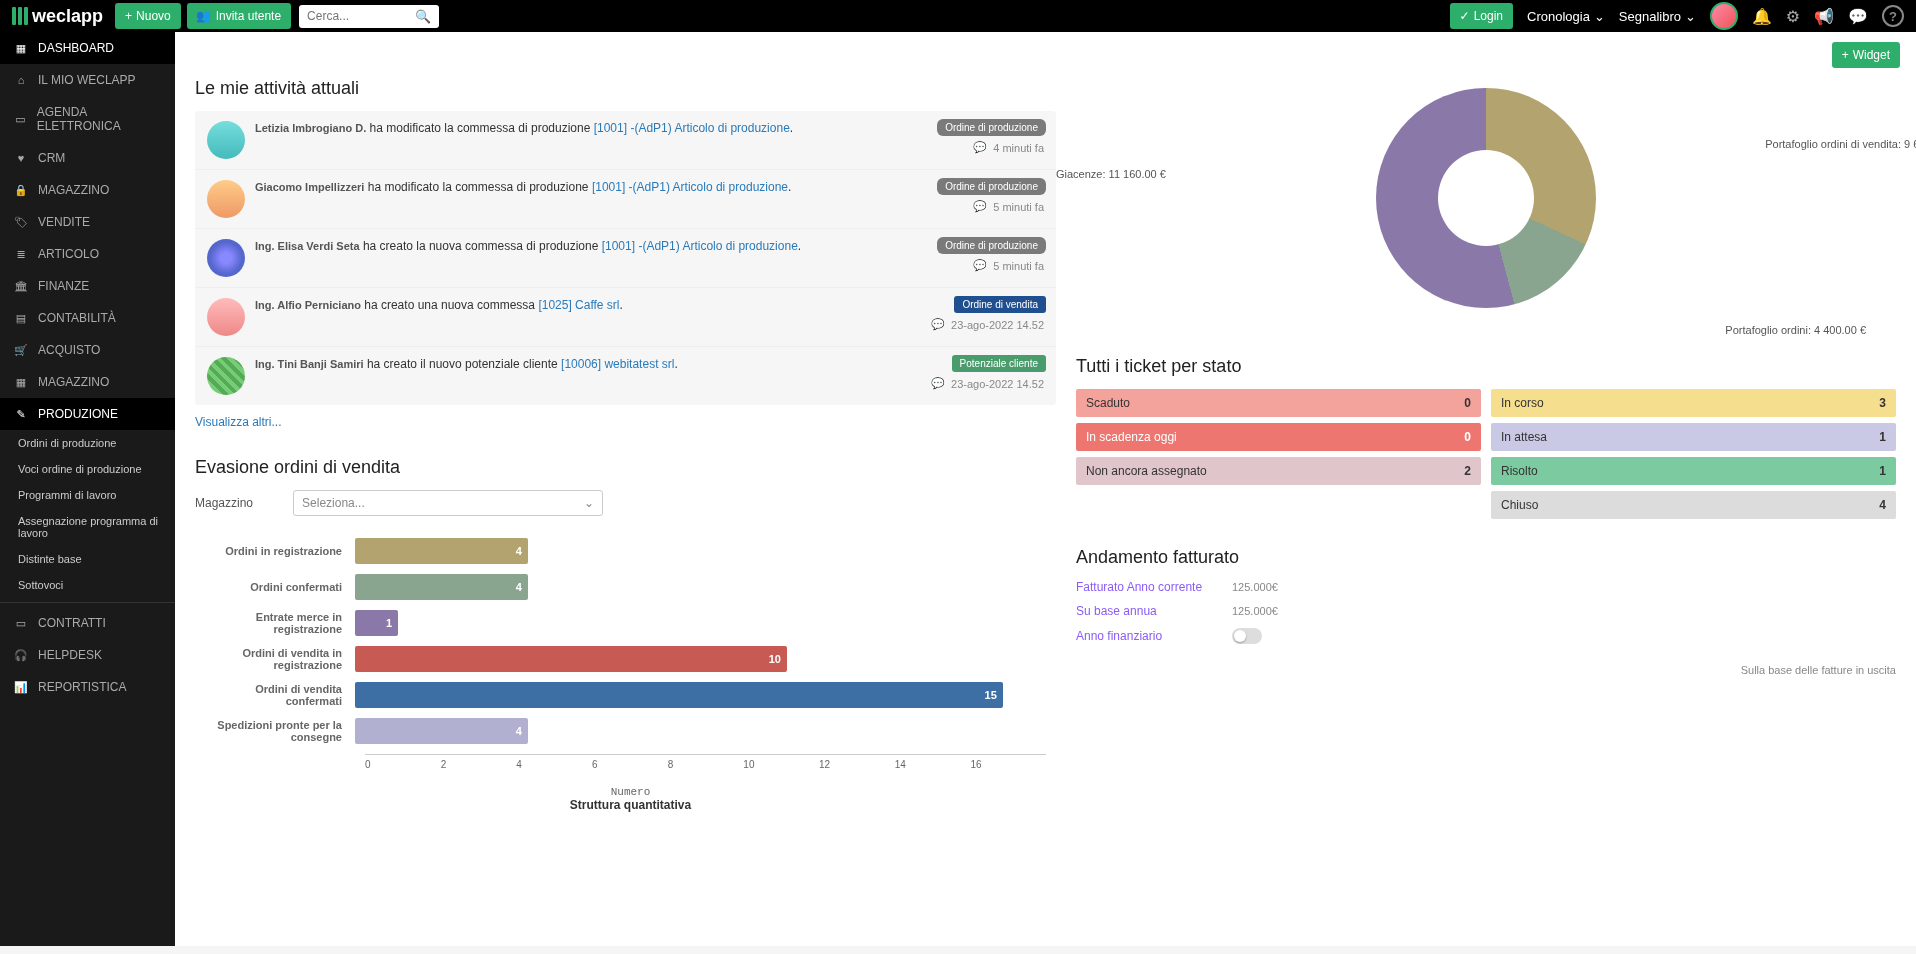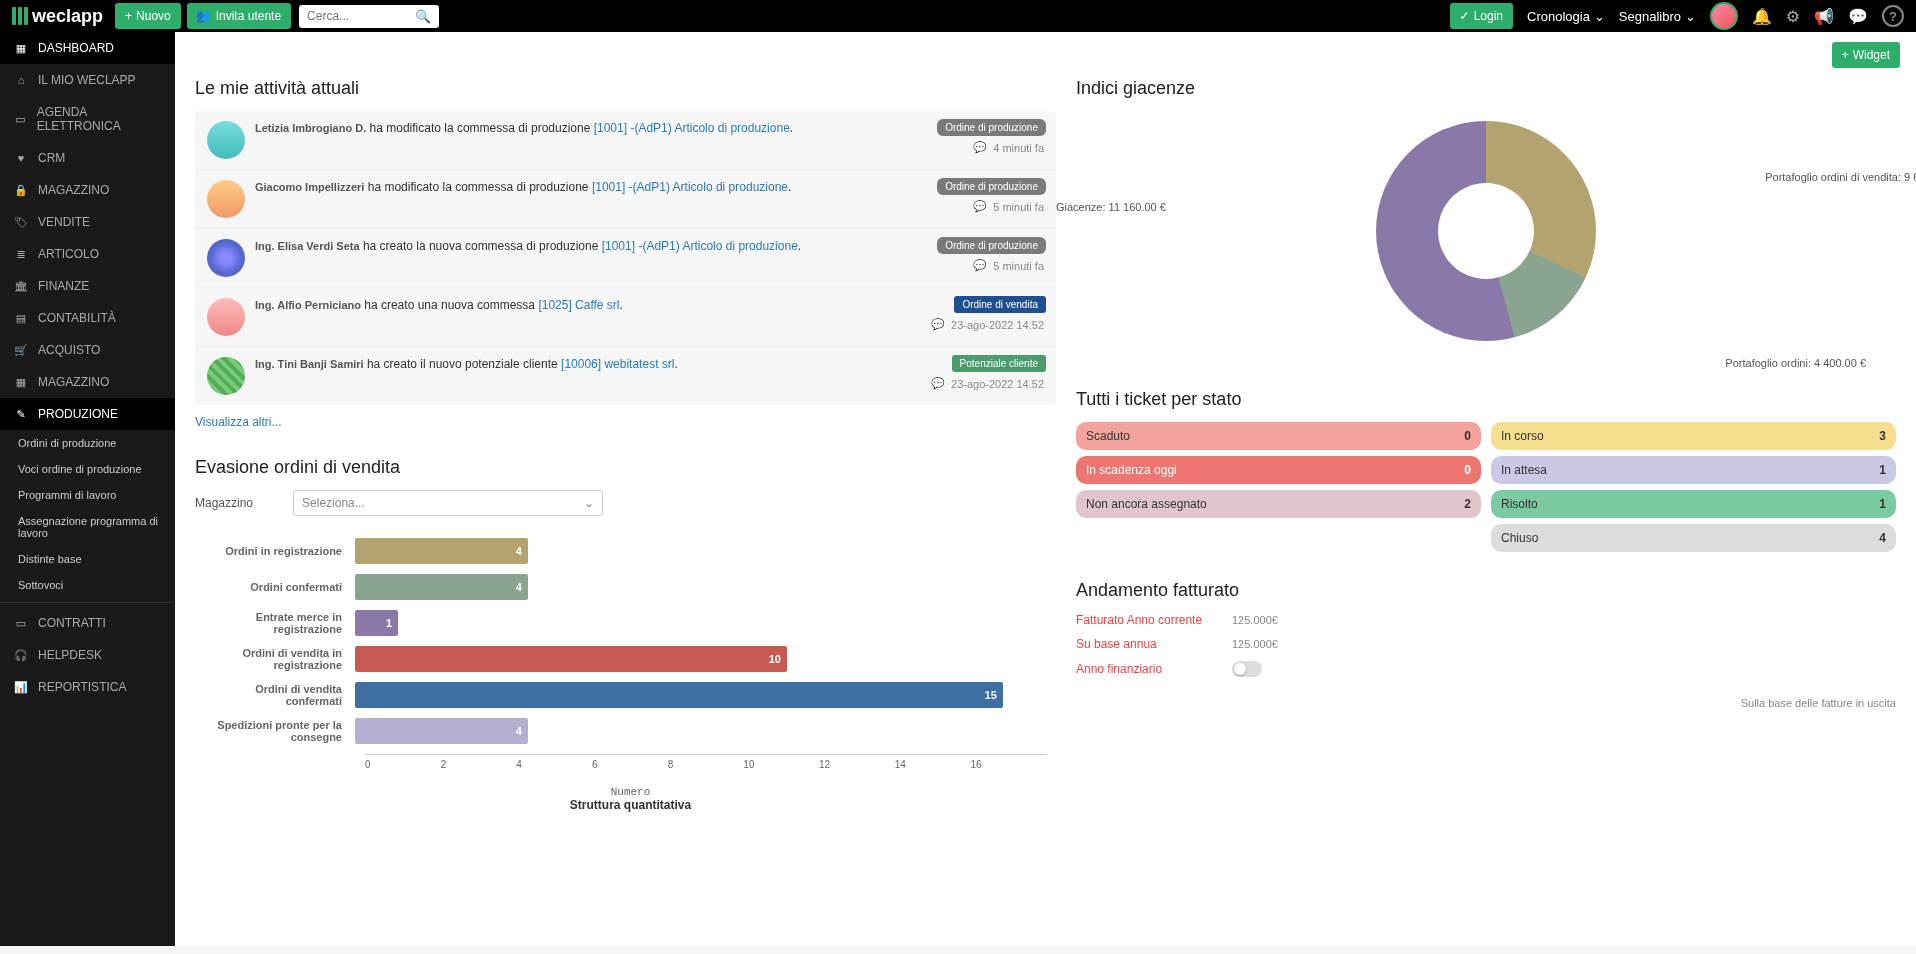--- a/index.html
+++ b/index.html
@@ -363,7 +363,6 @@
       </div>
 
       <div class="col-right">
-        <h2 class="section-title">Indici giacenze</h2>
         <div class="donut-wrap">
           <div class="donut"></div>
           <span class="donut-label" style="left:-20px;top:90px">Giacenze: 11 160.00 €</span>

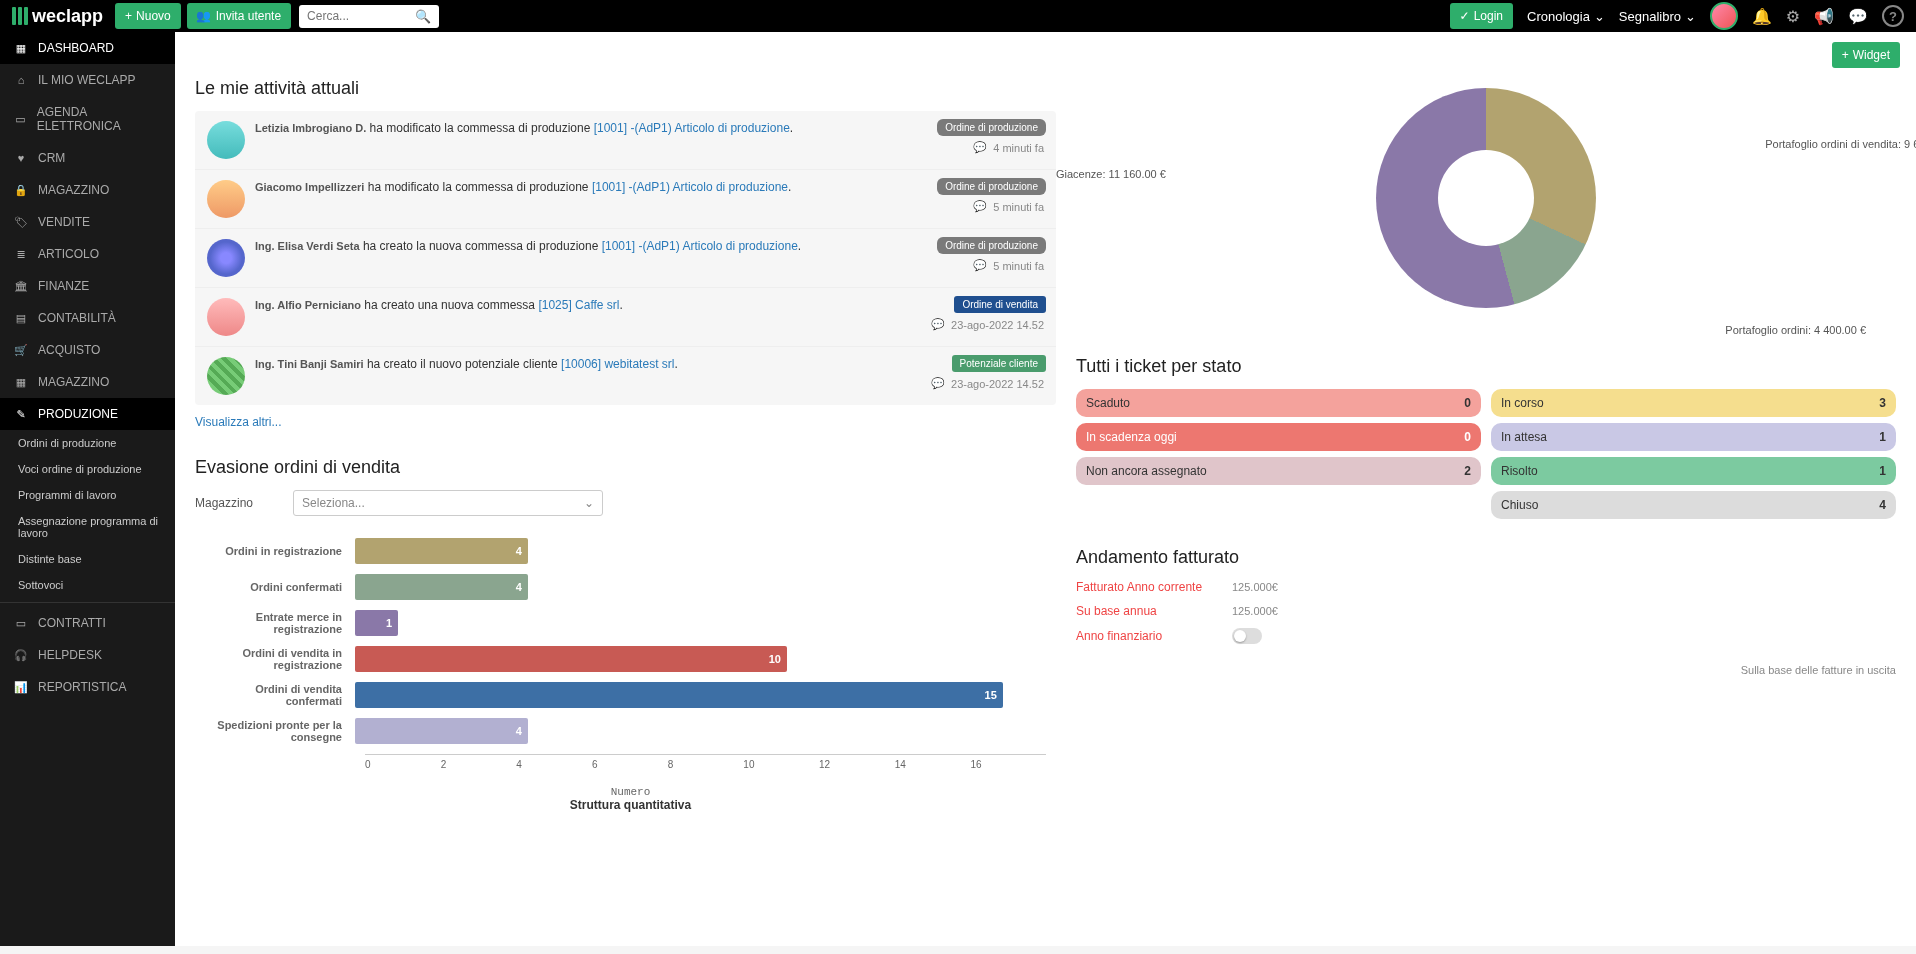--- a/index.html
+++ b/index.html
@@ -77,7 +77,7 @@
 
 .ticket-grid { display: flex; gap: 10px; }
 .ticket-col { flex: 1; display: flex; flex-direction: column; gap: 6px; }
-.ticket-row { display: flex; justify-content: space-between; padding: 7px 10px; border-radius: 10px; font-size: 12px; }
+.ticket-row { display: flex; justify-content: space-between; padding: 7px 10px; border-radius: 2px; font-size: 12px; }
 .ticket-row .val { font-weight: bold; }
 .t-red1 { background: #f4a29c; }
 .t-red2 { background: #ed7770; color: #fff; }

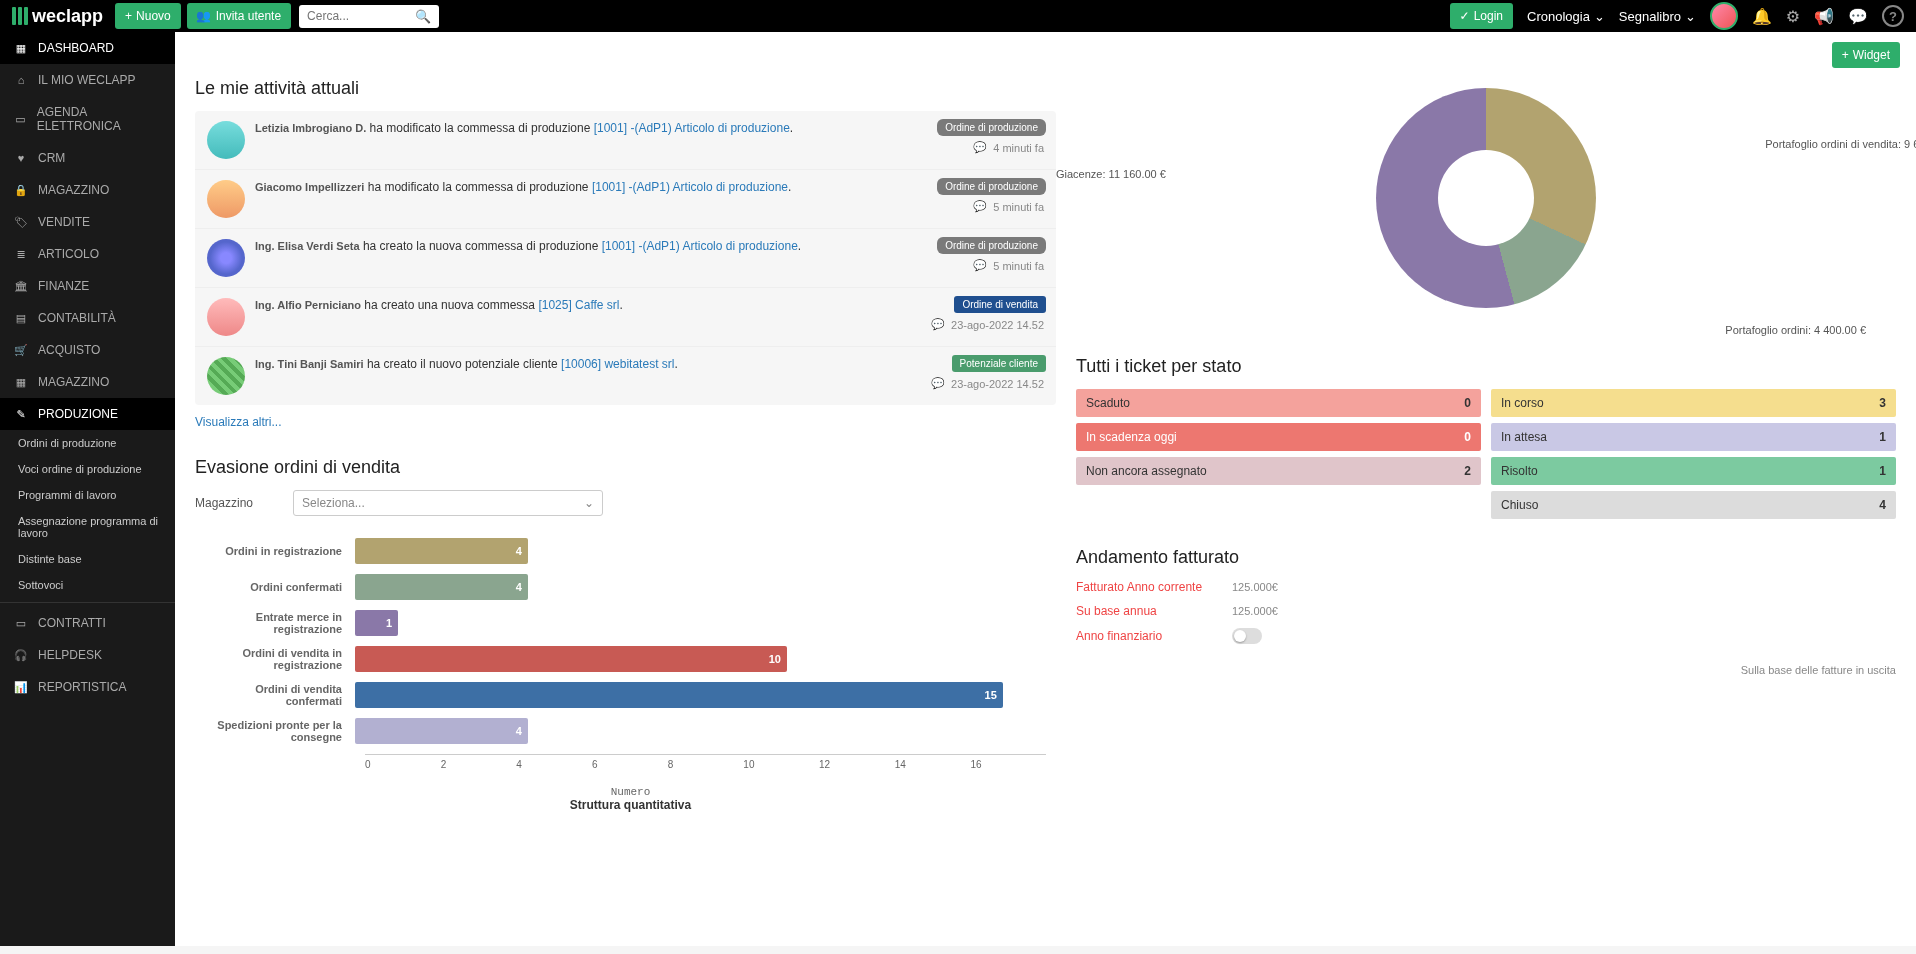--- a/index.html
+++ b/index.html
@@ -88,7 +88,7 @@
 .t-grey { background: #dcdcdc; }
 
 .fatt-row { display: flex; align-items: center; gap: 16px; margin-bottom: 10px; font-size: 12px; }
-.fatt-row .lab { width: 140px; color: #ef4444; }
+.fatt-row .lab { width: 140px; color: #8b5cf6; }
 .fatt-row .val { color: #888; font-size: 11px; }
 .toggle { width: 30px; height: 16px; background: #ddd; border-radius: 10px; position: relative; cursor: pointer; }
 .toggle::after { content: ''; width: 12px; height: 12px; background: #fff; border-radius: 50%; position: absolute; top: 2px; left: 2px; box-shadow: 0 1px 2px rgba(0,0,0,.3); }

